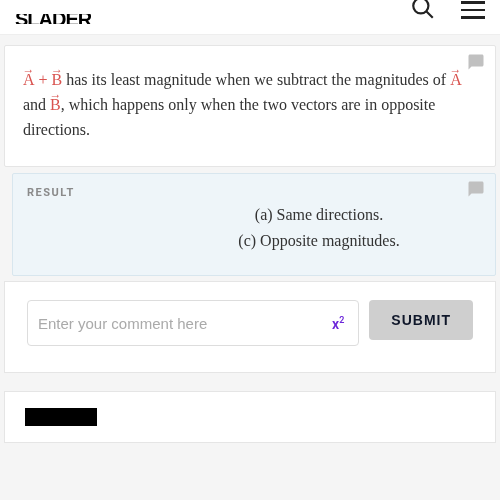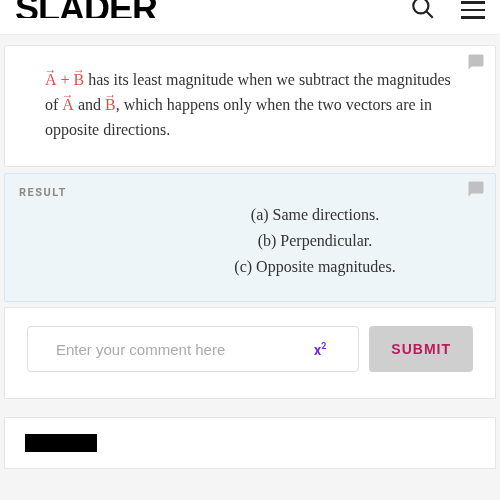--- a/index.html
+++ b/index.html
@@ -21,12 +21,13 @@
     }
     .logo {
       font-weight: 900;
-      font-size: 36px;
+      font-size: 20px;
       letter-spacing: -1px;
       color: #000;
       line-height: 0.5;
       overflow: hidden;
       font-family: Arial Black, sans-serif;
+      margin-top: 14px;
     }
     .header-icons {
       display: flex;

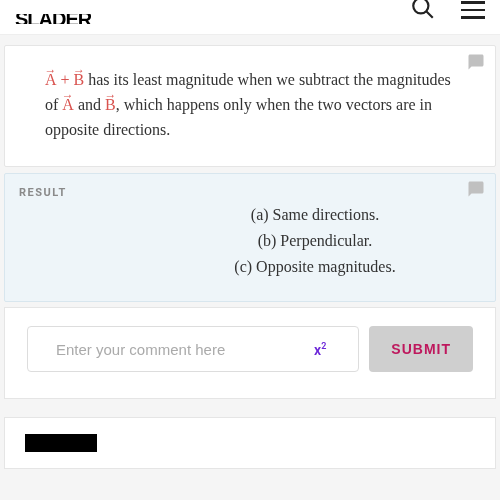--- a/index.html
+++ b/index.html
@@ -50,7 +50,7 @@
     }
     
     .explanation-card {
-      padding: 22px 28px 24px 40px;
+      padding: 22px 28px 24px 18px;
       font-family: Georgia, "Times New Roman", serif;
       font-size: 16px;
       line-height: 1.55;

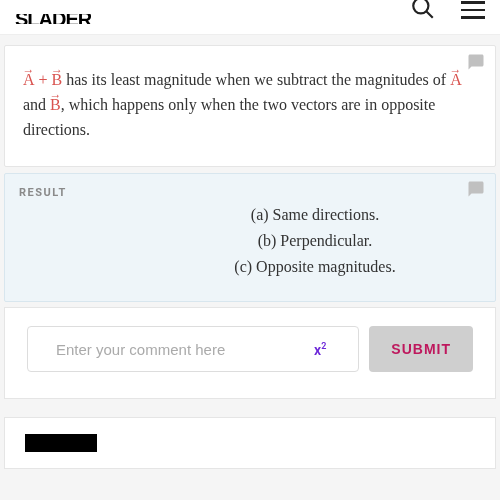--- a/index.html
+++ b/index.html
@@ -76,6 +76,7 @@
     .result-card {
       background: #eef5f9;
       border: 1px solid #d8e6ee;
+      margin-left: 8px;
     }
     .result-header {
       font-size: 11px;

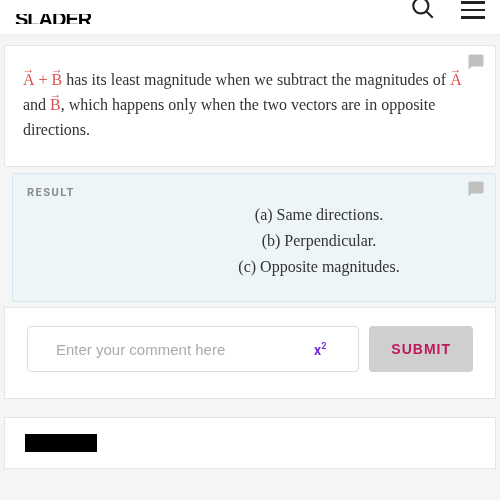--- a/index.html
+++ b/index.html
@@ -192,7 +192,6 @@
     <div class="result-header">RESULT</div>
     <div class="result-body">
       <div>(a) Same directions.</div>
-      <div>(b) Perpendicular.</div>
       <div>(c) Opposite magnitudes.</div>
     </div>
   </div>

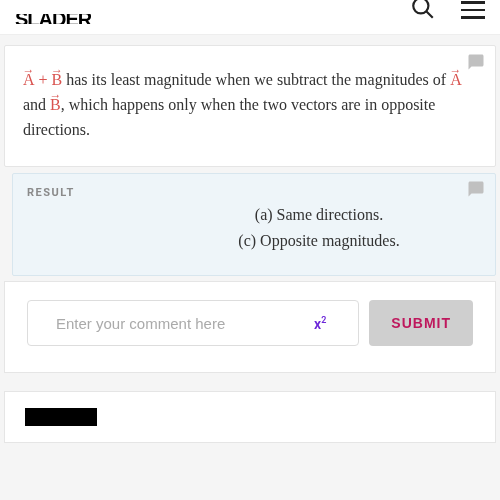--- a/index.html
+++ b/index.html
@@ -108,7 +108,7 @@
       border-radius: 4px;
       display: flex;
       align-items: center;
-      padding: 0 28px;
+      padding: 0 10px;
       height: 46px;
       background: #fff;
     }

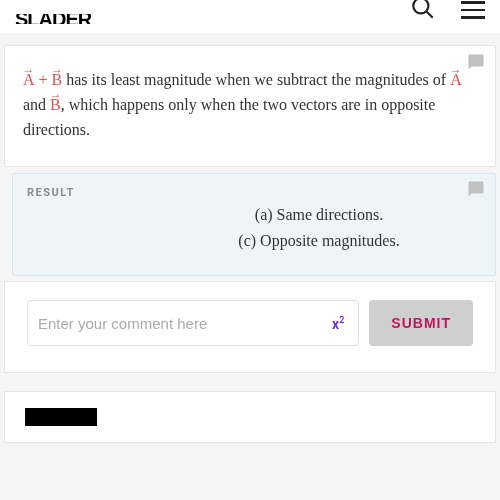--- a/index.html
+++ b/index.html
@@ -130,14 +130,14 @@
     .sup-btn sup { font-size: 9px; }
     .submit-btn {
       background: #cfcfcf;
-      color: #be185d;
+      color: #0f172a;
       border: none;
       border-radius: 4px;
       padding: 0 22px;
       font-size: 14px;
       font-weight: 600;
       letter-spacing: 1px;
-      height: 46px;
+      height: 40px;
       cursor: pointer;
     }
     

